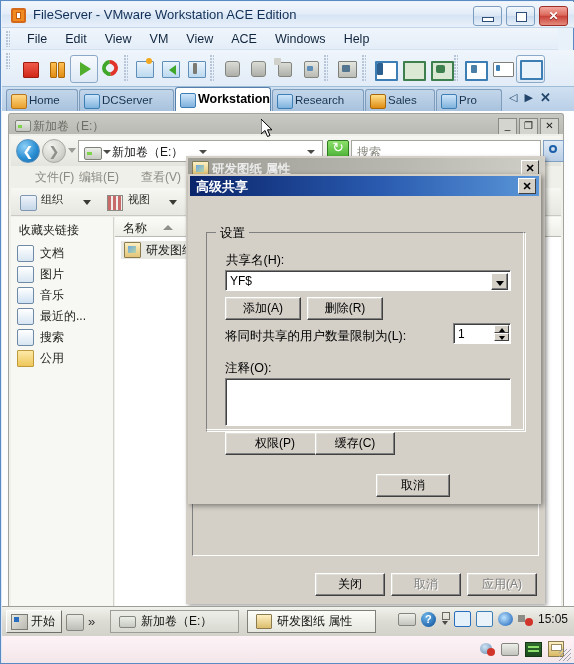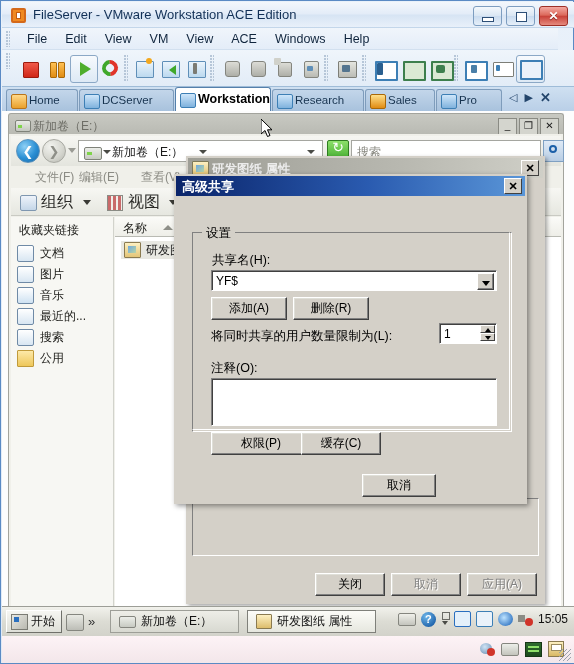--- a/index.html
+++ b/index.html
@@ -506,7 +506,7 @@
         </div>
       </div>
 
-      <div class="advdlg" style="left:172px;top:63px;">
+      <div class="advdlg" style="left:186px;top:63px;">
         <div class="advdlg-tb">
           <div class="atitle">高级共享</div>
         </div>

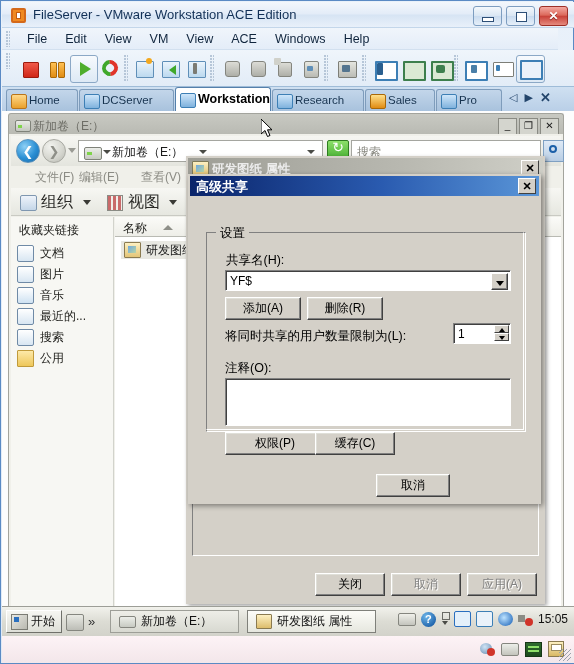--- a/index.html
+++ b/index.html
@@ -124,7 +124,7 @@
   .exp-menubar span{position:absolute;top:3px;font-size:12px;color:#8b8b84;white-space:nowrap;}
   .exp-cmdbar{position:absolute;left:2px;top:54px;width:550px;height:28px;
     background:linear-gradient(180deg,#f7f7f3 0%,#e6e7e0 100%);border-bottom:1px solid #c9cac3;box-sizing:border-box;}
-  .cmd{position:absolute;top:4px;font-size:16px;color:#2b2b28;white-space:nowrap;}
+  .cmd{position:absolute;top:4px;font-size:11px;color:#2b2b28;white-space:nowrap;}
   .cmd-caret{position:absolute;top:12px;width:0;height:0;
     border-left:4px solid transparent;border-right:4px solid transparent;border-top:5px solid #3a3a35;}
 

